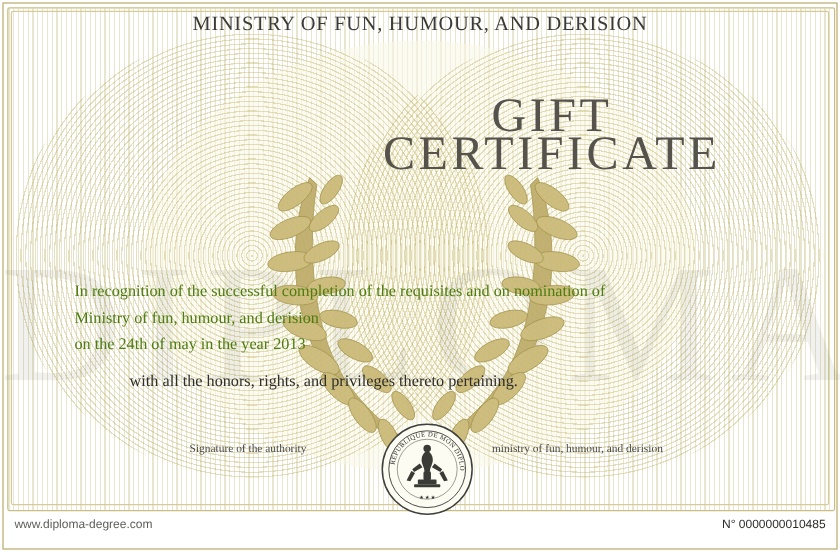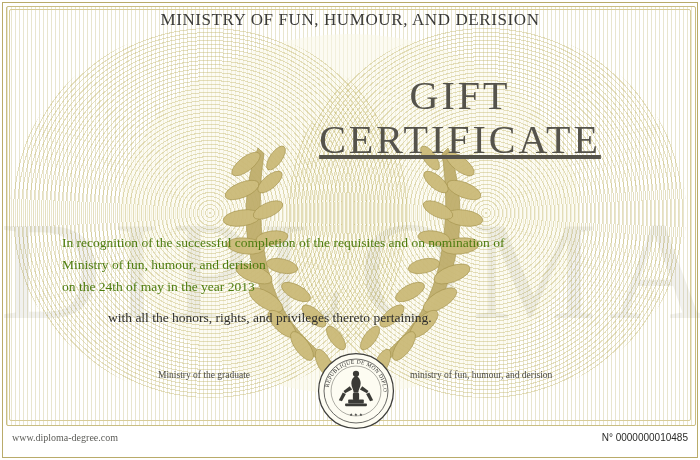--- a/index.html
+++ b/index.html
@@ -139,13 +139,12 @@
   .cert-word {
     position: absolute;
     left: 240px;
-    top: 116px;
+    top: 104px;
     width: 440px;
     text-align: center;
     font-size: 40px;
     letter-spacing: 3px;
     color: #55534b;
-    text-decoration: underline;
   }
 
   .body-block {

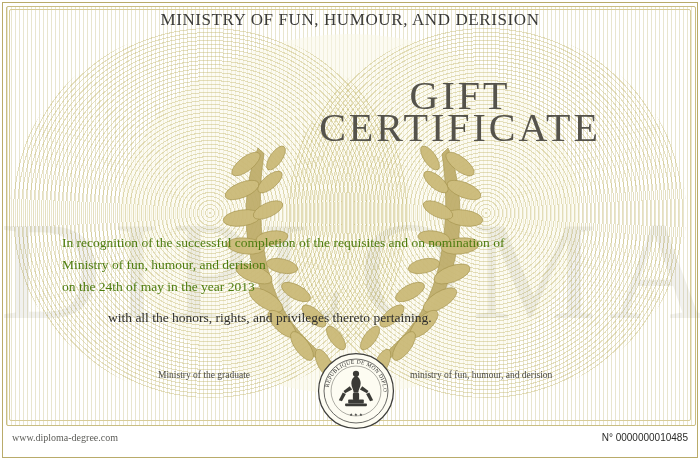--- a/index.html
+++ b/index.html
@@ -291,7 +291,7 @@
 
   <div class="honors-line">with all the honors, rights, and privileges thereto pertaining.</div>
 
-  <div class="sig-left">Ministry of the graduate</div>
+  <div class="sig-left">Signature of the authority</div>
   <div class="sig-right">ministry of fun, humour, and derision</div>
 
   <svg class="seal" viewBox="0 0 100 100">

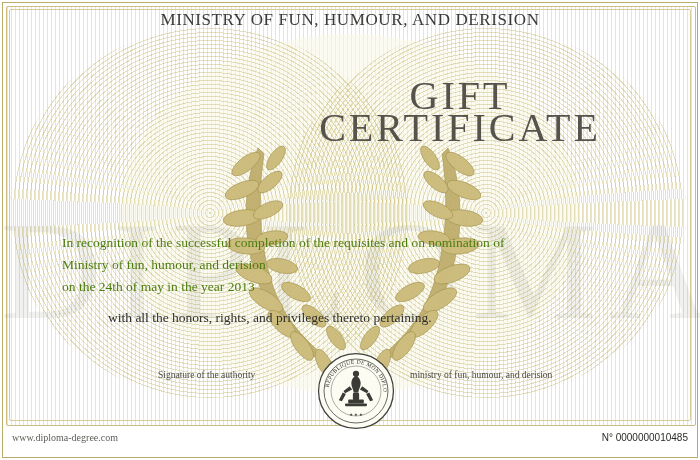--- a/index.html
+++ b/index.html
@@ -201,7 +201,7 @@
     position: absolute;
     left: 12px;
     top: 432px;
-    font-family: Liberation Serif, serif;
+    font-family: Liberation Sans, sans-serif;
     font-size: 10px;
     color: #5c5c58;
     text-align: center;

